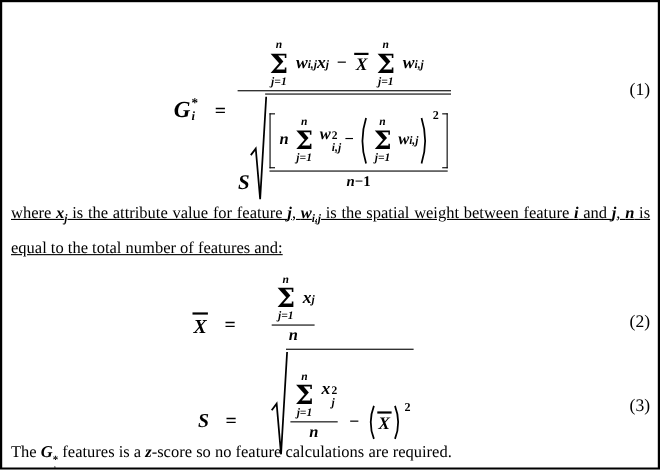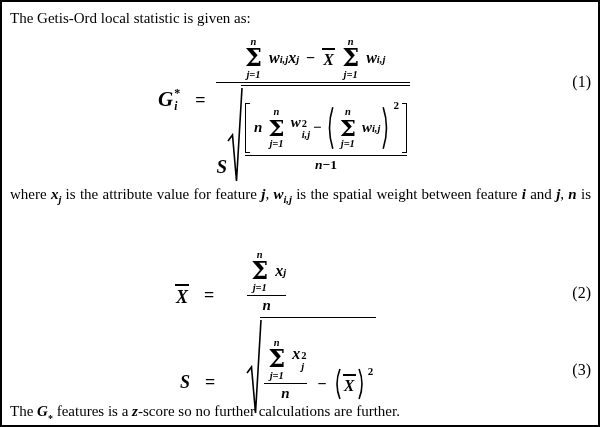--- a/index.html
+++ b/index.html
@@ -87,7 +87,6 @@
 
 <div class="page">
 
-  <div class="textline intro">The Getis-Ord local statistic is given as:</div>
 
   <div class="eq eq1">
     <span class="lhs up11">

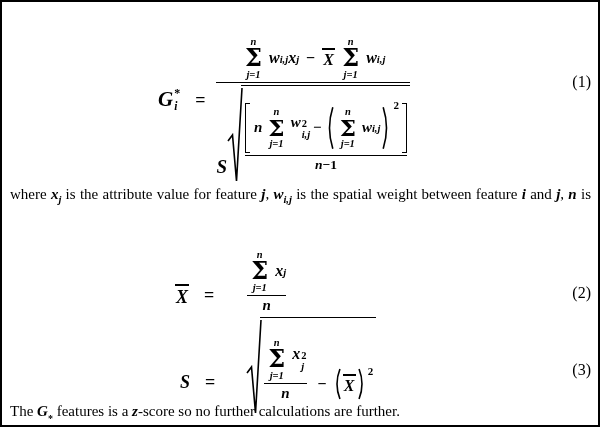--- a/index.html
+++ b/index.html
@@ -11,7 +11,7 @@
   }
   .textline { font-size:15px; position:absolute; }
   .intro { top:7px; left:8px; }
-  .para { position:absolute; top:179px; left:8px; right:7px; font-size:15px; line-height:27px; }
+  .para { position:absolute; top:179px; left:8px; right:7px; font-size:15px; line-height:27px;text-decoration:underline; }
   .para .jline { text-align:justify; text-align-last:justify; }
   .para .lline { text-align:left; }
   .outro { top:400px; left:8px; }

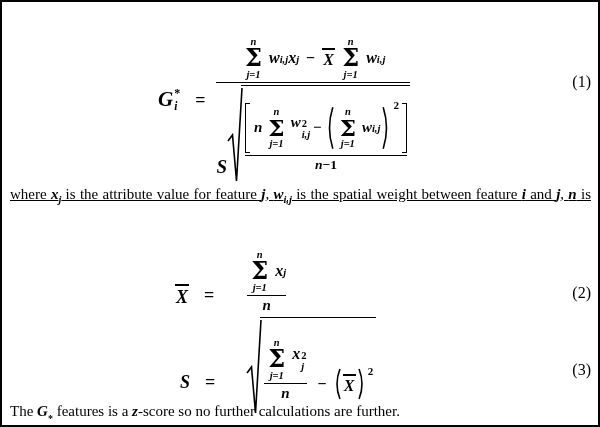--- a/index.html
+++ b/index.html
@@ -190,6 +190,7 @@
 
   <div class="para">
     <div class="jline"><span>where </span><span class="mv">x</span><span class="psub">j</span><span> is the attribute value for feature </span><span class="mv">j</span><span>, </span><span class="mv">w</span><span class="psub">i,j</span><span> is the spatial weight between feature </span><span class="mv">i</span><span> and </span><span class="mv">j</span><span>, </span><span class="mv">n</span><span> is</span></div>
+    <div class="lline">equal to the total number of features and:</div>
   </div>
 
   <div class="eq eq2">

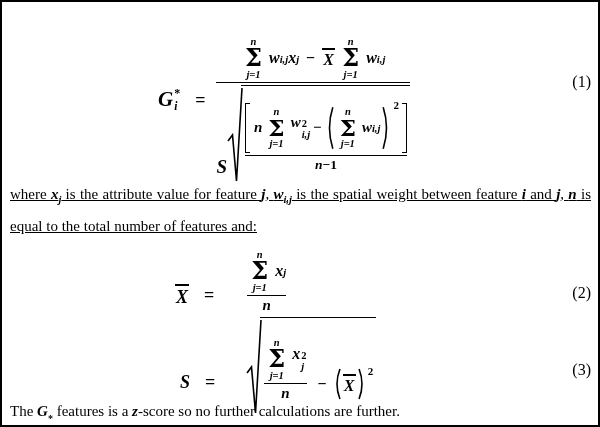--- a/index.html
+++ b/index.html
@@ -279,7 +279,7 @@
   <div class="textline outro"><span>The </span><span class="mv">G</span><span class="gstack">
         <span class="gsup">*</span>
         <span class="gsub">i</span>
-      </span><span> features is a </span><span class="mv">z</span><span>-score so no further calculations are further.</span></div>
+      </span><span> features is a </span><span class="mv">z</span><span>-score so no feature calculations are required.</span></div>
 
 </div>
 

